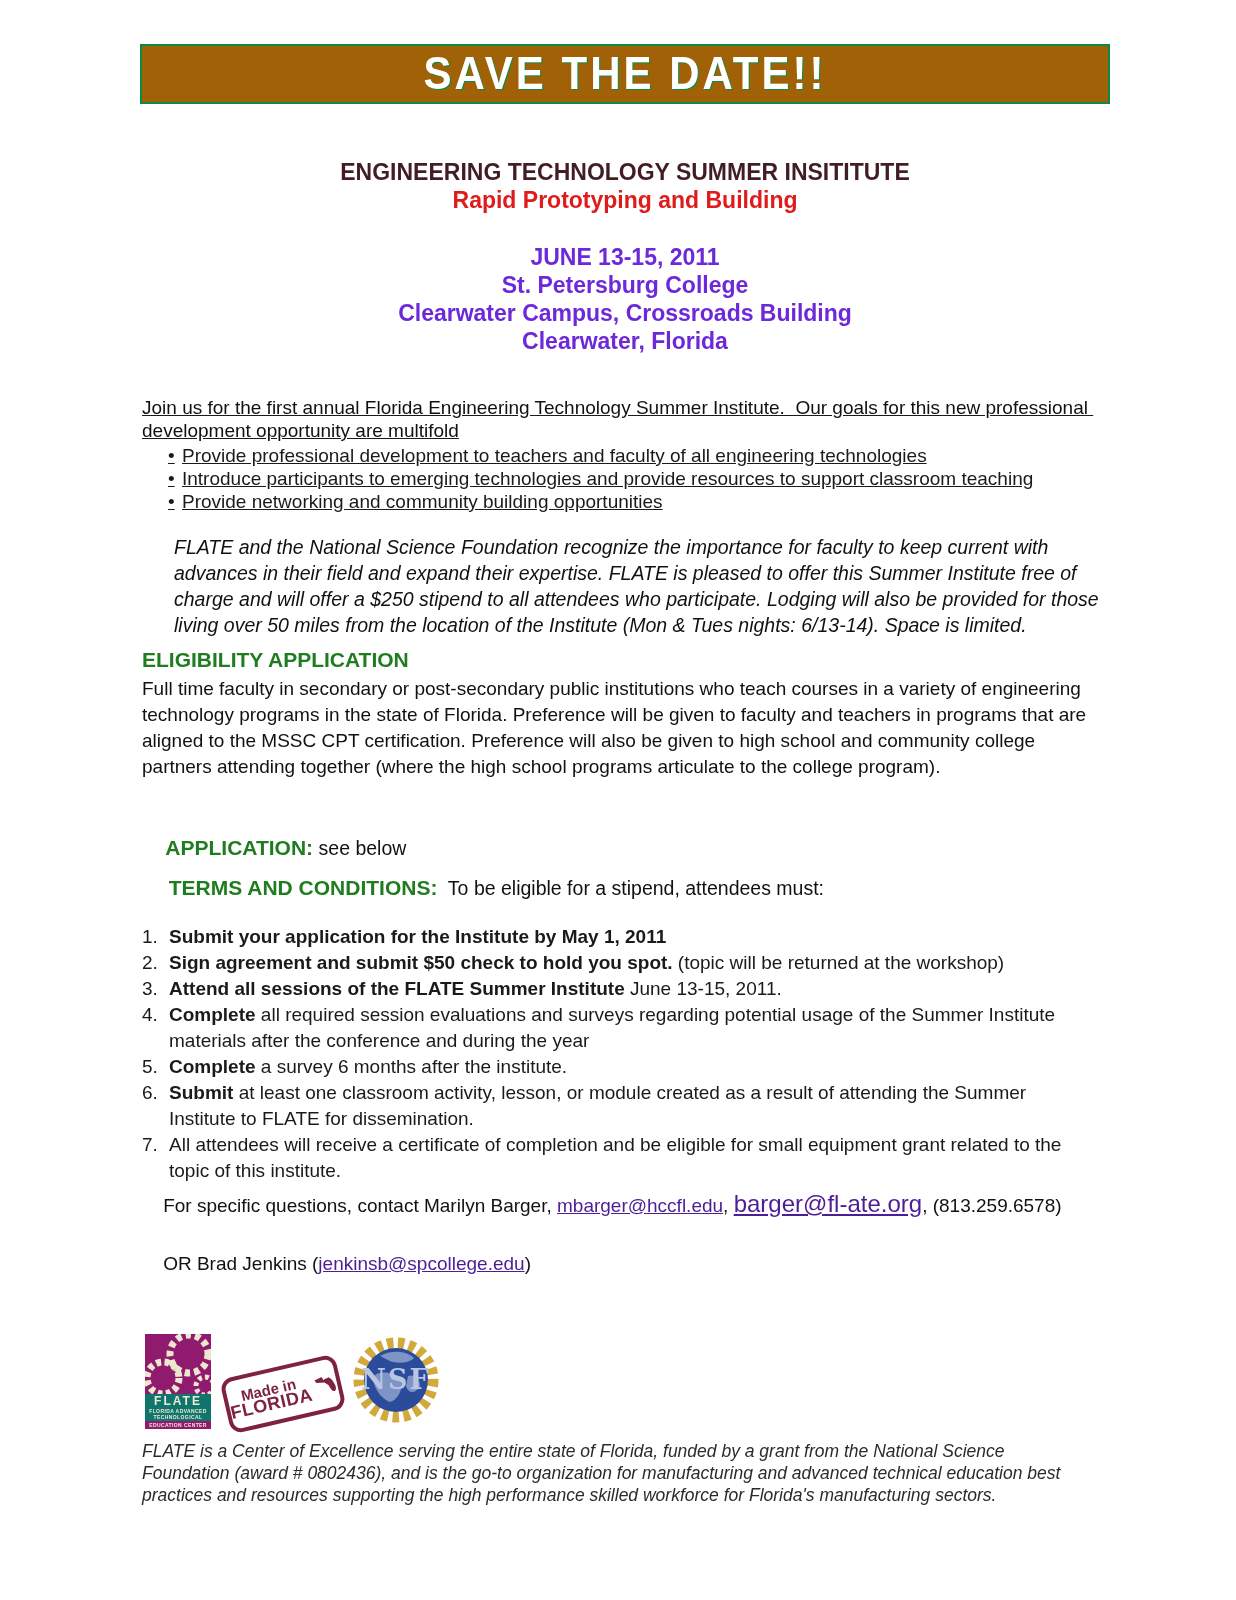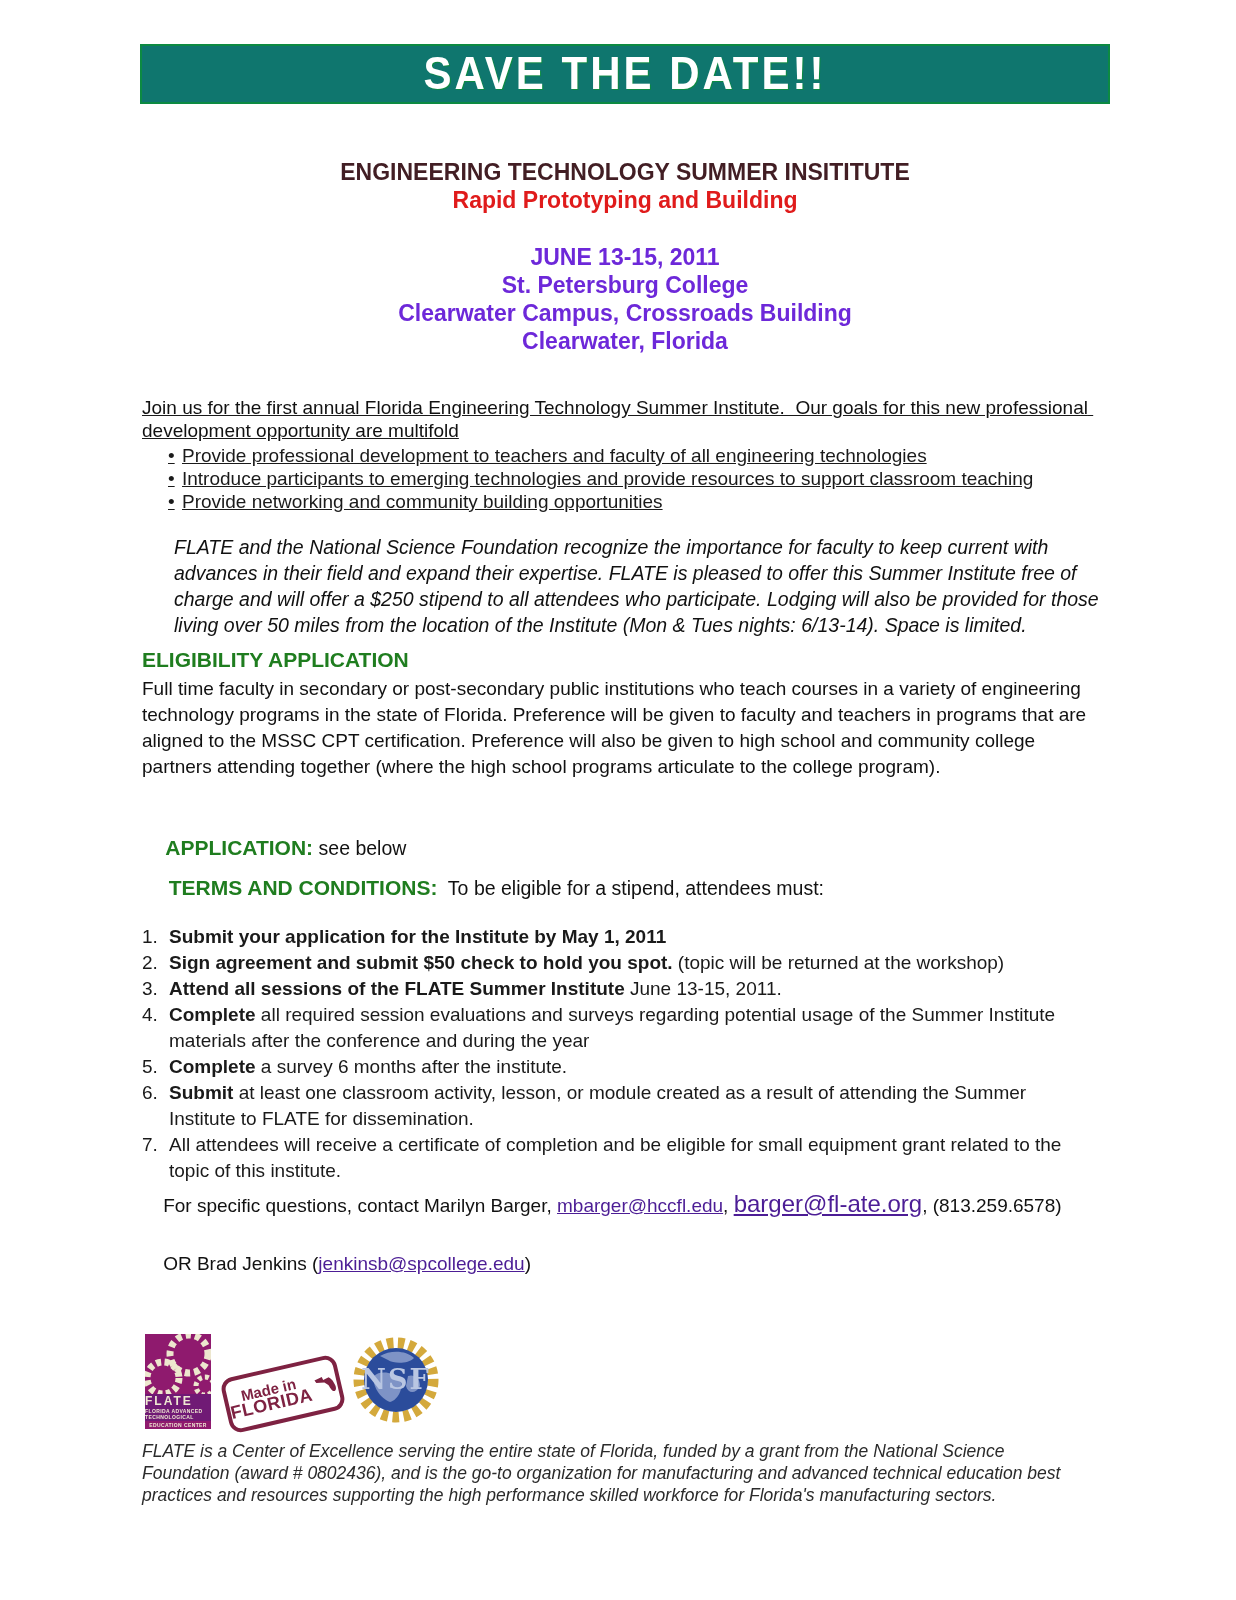--- a/index.html
+++ b/index.html
@@ -13,7 +13,7 @@
   
   .banner {
     position:absolute; left:140px; top:44px; width:970px; height:60px;
-    background:#0f766e; border:2px solid #0c8a42; box-sizing:border-box;
+    background:#a16207; border:2px solid #0c8a42; box-sizing:border-box;
     display:flex; align-items:center; justify-content:center;
   }
   .banner-text {

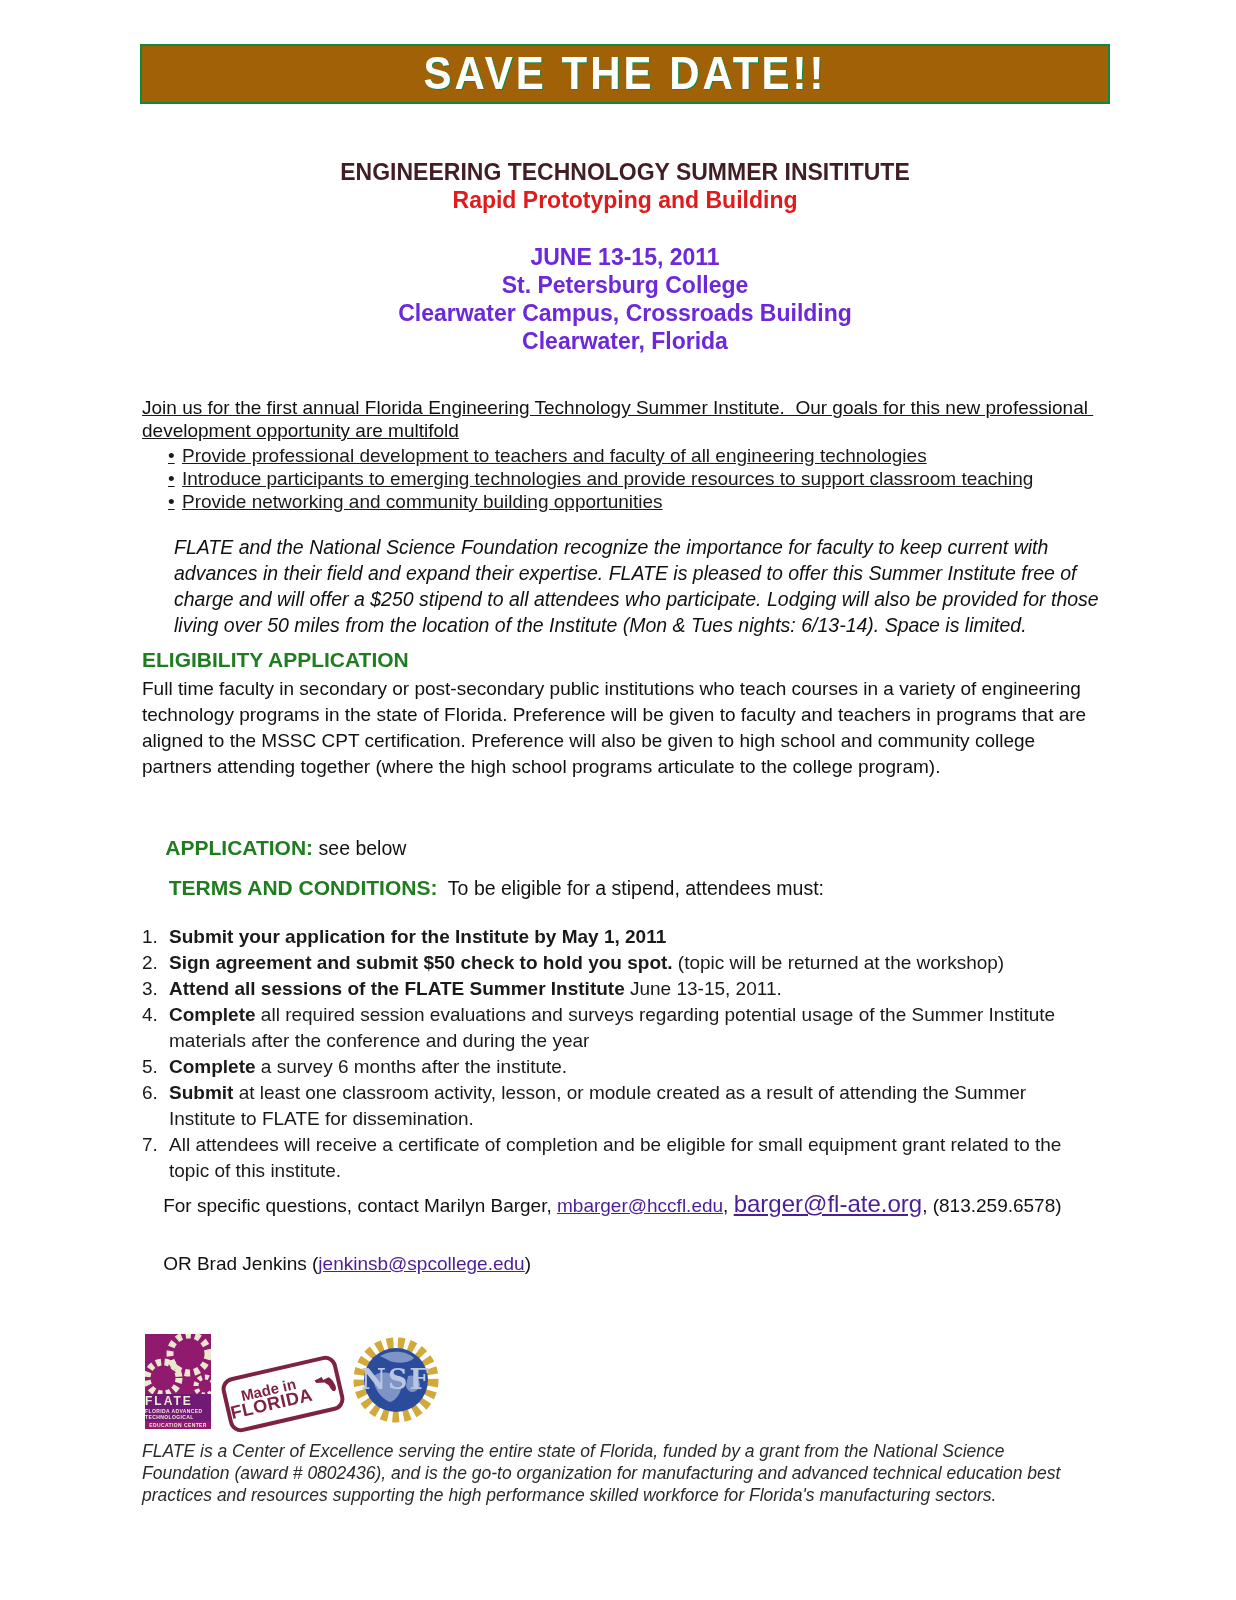--- a/index.html
+++ b/index.html
@@ -59,7 +59,7 @@
   
   .flate-logo { position:absolute; left:145px; top:1334px; width:66px; }
   .flate-gears { display:block; }
-  .flate-band { background:#701a75; color:#efe8d2; text-align:left; padding:1px 0 1px; }
+  .flate-band { background:#0f766e; color:#efe8d2; text-align:center; padding:1px 0 1px; }
   .flate-name { font-weight:bold; font-size:12px; letter-spacing:2px; line-height:13px; }
   .flate-sub { font-size:5px; font-weight:bold; line-height:6px; letter-spacing:.4px; }
   .flate-strip { background:#8f1a6e; color:#efe8d2; text-align:center; font-size:5px;

